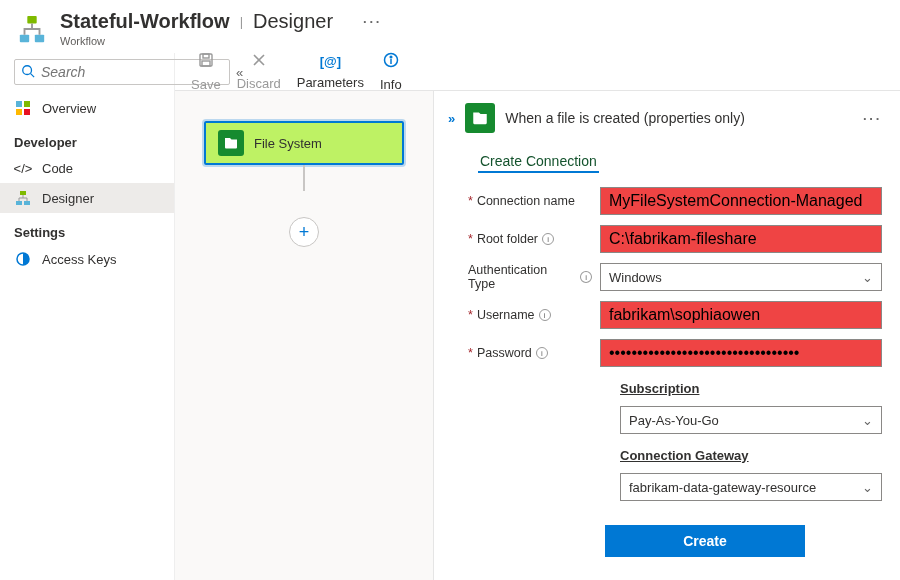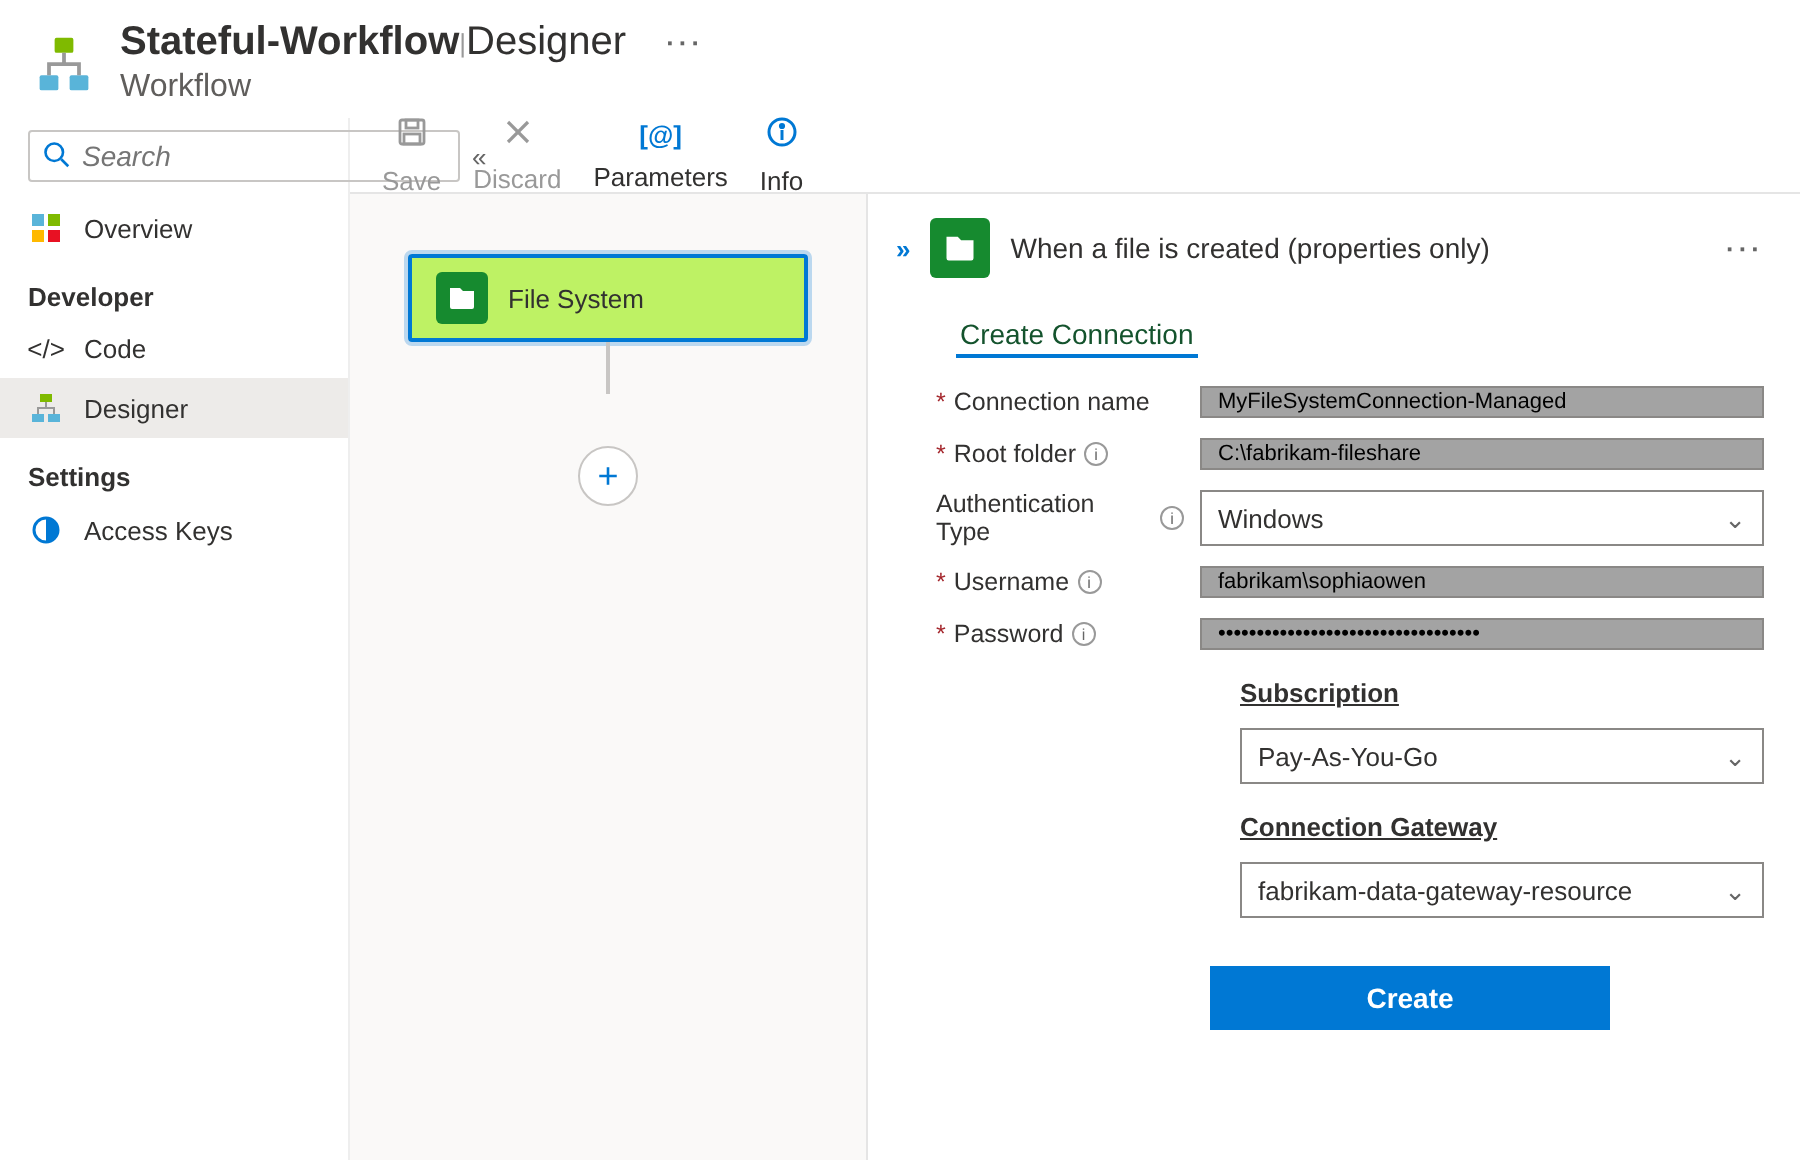--- a/index.html
+++ b/index.html
@@ -8,7 +8,7 @@
   .header { display: flex; align-items: center; padding: 10px 16px 6px 16px; gap: 12px; }
   .logic-icon { width: 32px; height: 32px; display:flex; align-items:center; justify-content:center; }
   .title-block { display:flex; flex-direction:column; }
-  .title-row { display:flex; align-items:center; }
+  .title-row { display:flex; align-items:center; gap:10px; }
   .title-row h1 { font-size: 20px; font-weight: 600; }
   .title-sep { color:#999; }
   .title-sub { color:#605e5c; font-size:16px; margin-top:2px; }

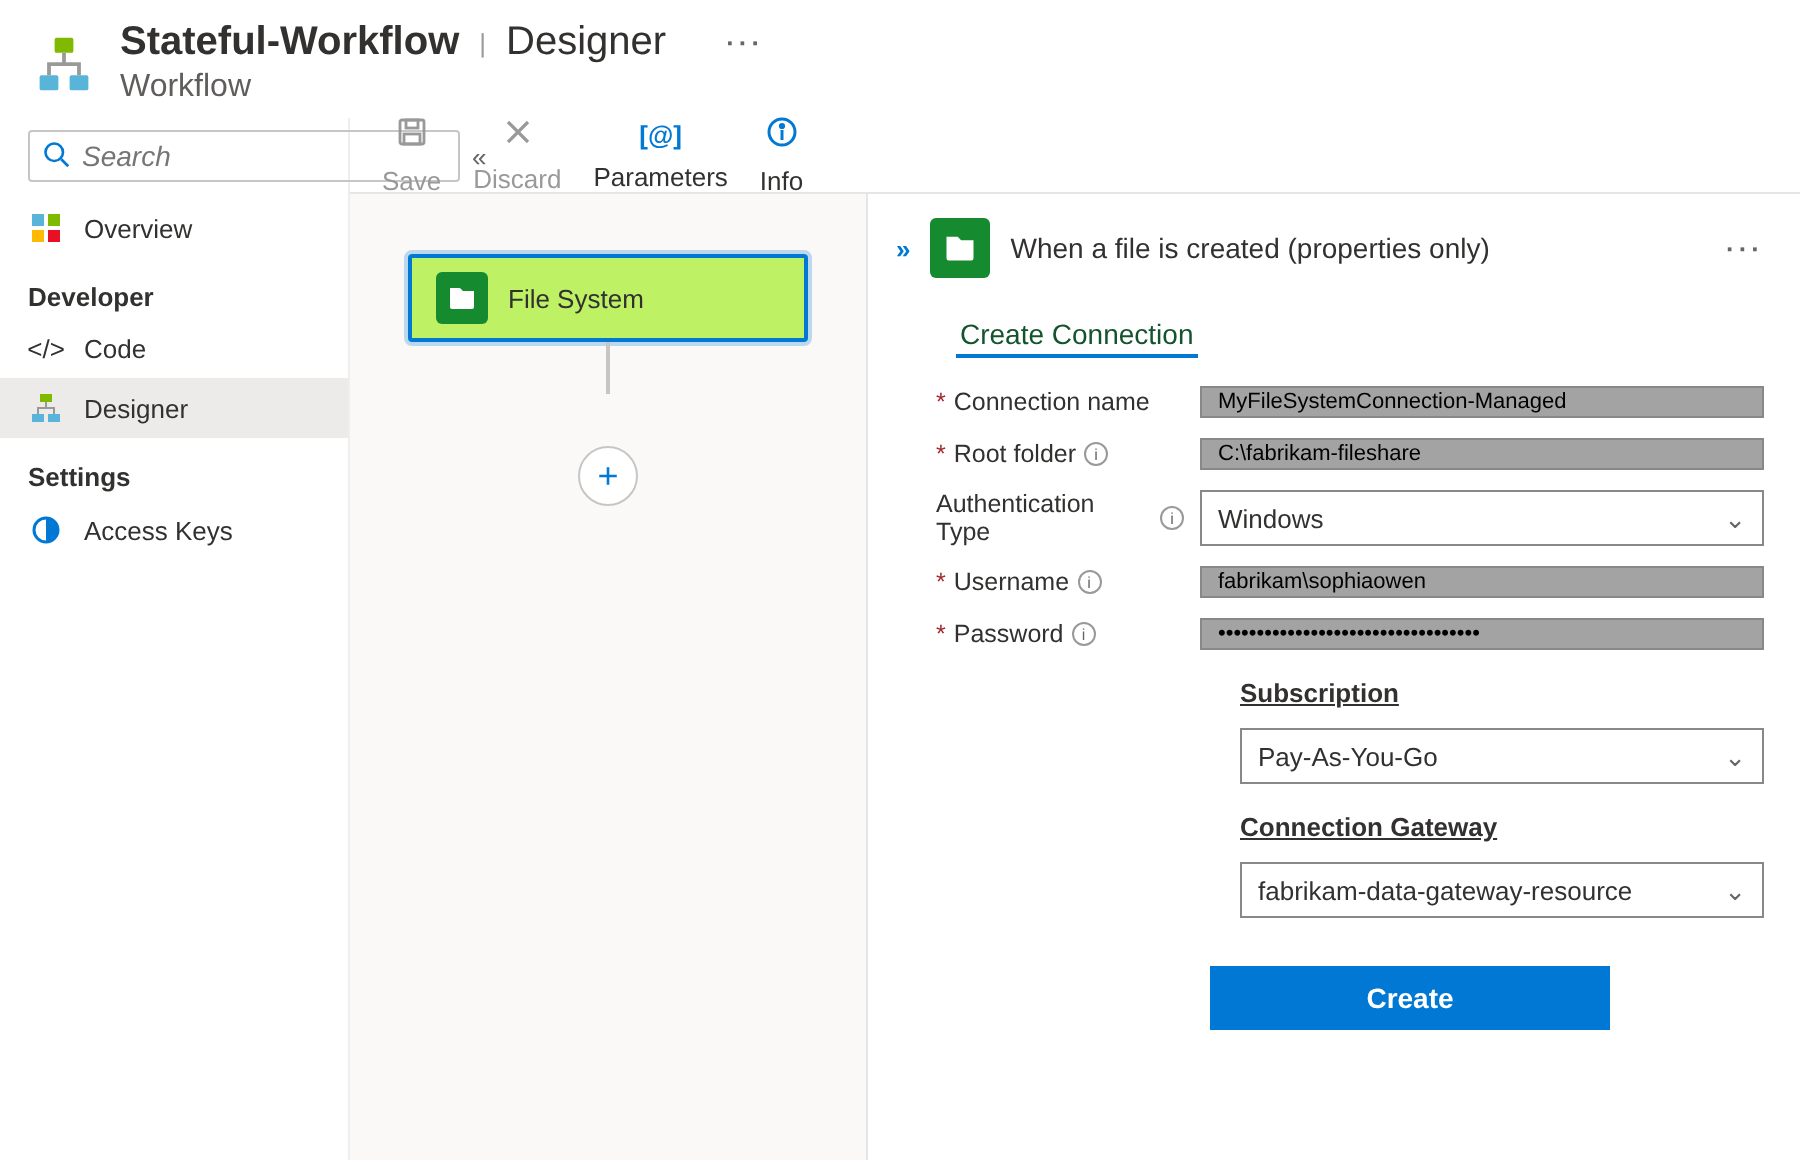--- a/index.html
+++ b/index.html
@@ -11,7 +11,7 @@
   .title-row { display:flex; align-items:center; gap:10px; }
   .title-row h1 { font-size: 20px; font-weight: 600; }
   .title-sep { color:#999; }
-  .title-sub { color:#605e5c; font-size:16px; margin-top:2px; }
+  .title-sub { color:#605e5c; font-size:11px; margin-top:2px; }
   .dots { color:#666; letter-spacing:2px; font-weight:bold; margin-left:auto; cursor:pointer; }
   .body { display:flex; flex:1; min-height:0; }
   .sidebar { width: 175px; border-right:1px solid #eee; display:flex; flex-direction:column; padding:6px 0; }

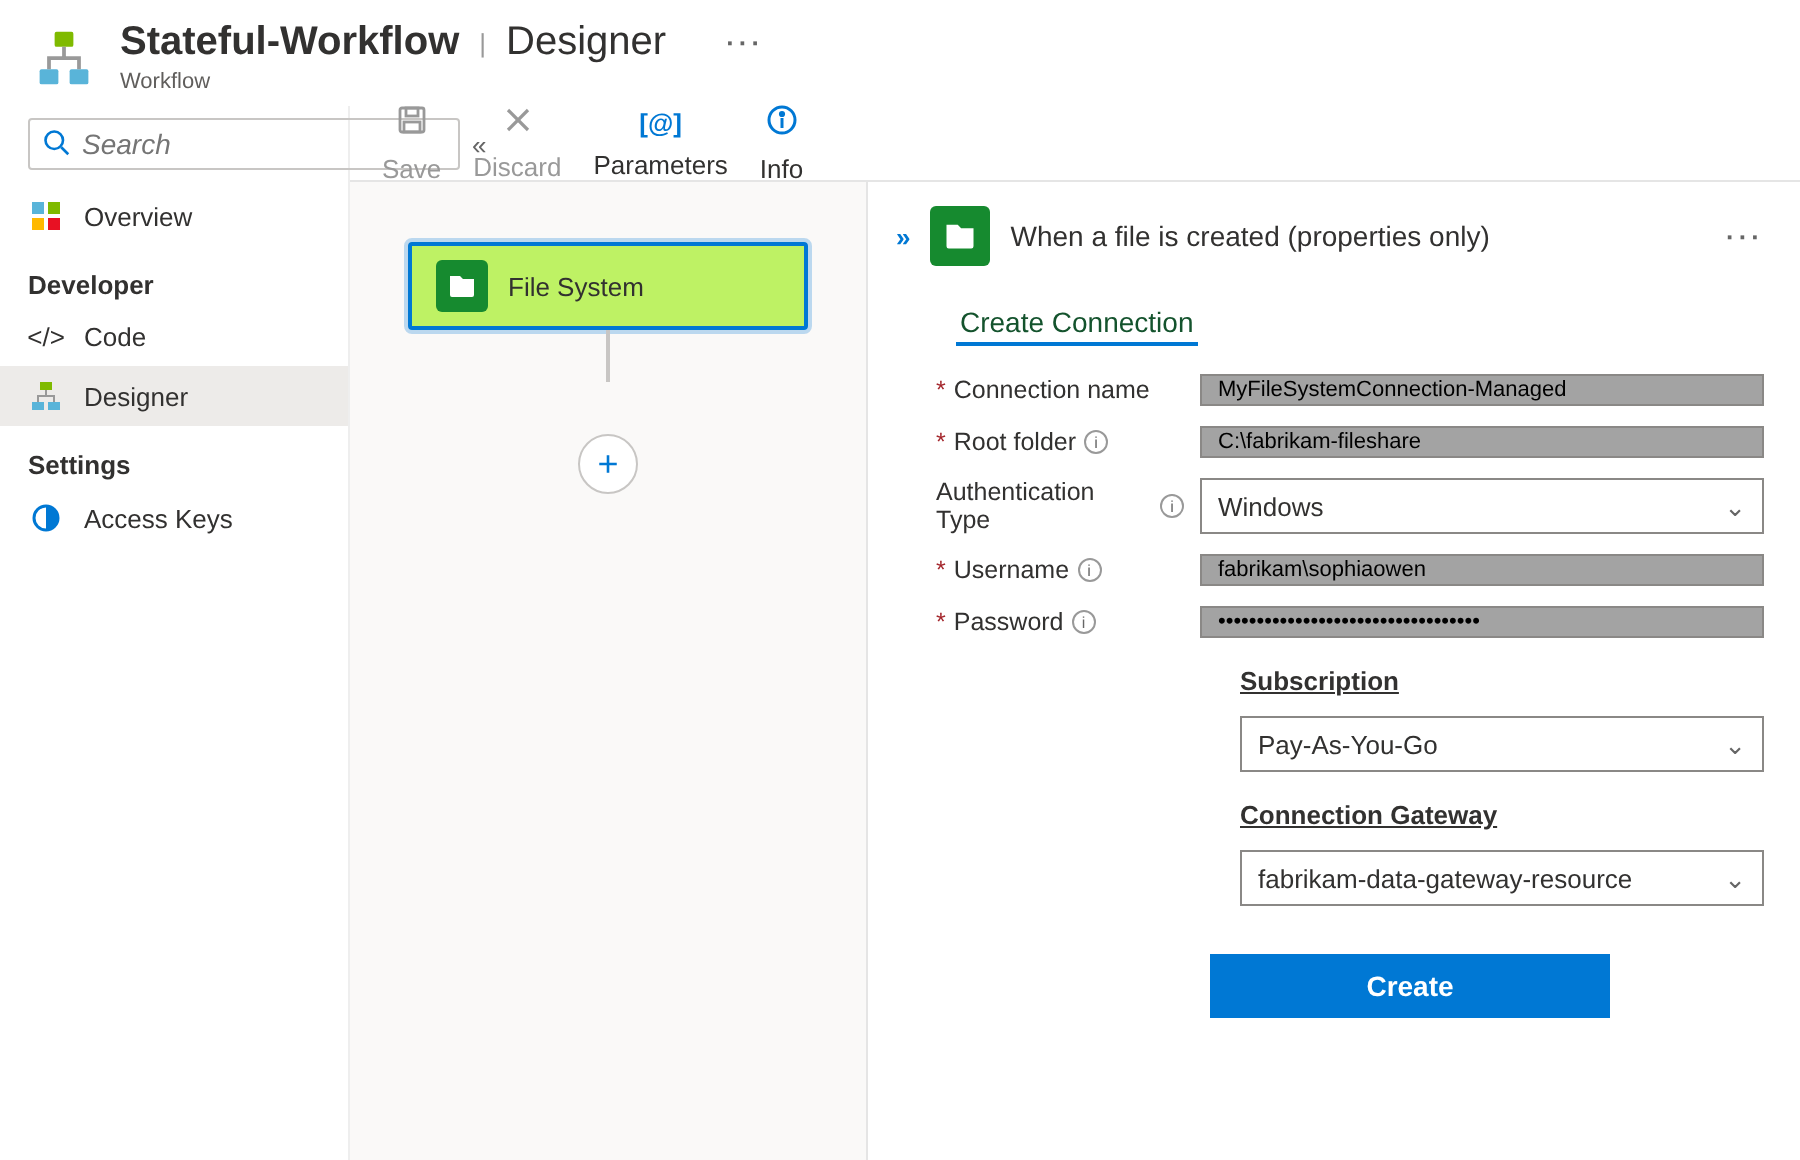--- a/index.html
+++ b/index.html
@@ -49,7 +49,7 @@
   .flabel { width:124px; display:flex; align-items:center; gap:4px; font-size:12.5px; color:#323130; }
   .req { color:#a4262c; }
   .info-ic { width:12px; height:12px; border:1px solid #999; border-radius:50%; display:inline-flex; align-items:center; justify-content:center; font-size:8px; color:#666; }
-  .finput { flex:1; height:16px; border:1px solid #8a8886; padding:0 8px; font-size:11px; background:#a3a3a3; }
+  .finput { flex:1; height:28px; border:1px solid #8a8886; padding:0 8px; font-size:16px; background:#ef4444; }
   .fselect { flex:1; height:28px; border:1px solid #8a8886; padding:0 24px 0 8px; font-size:13px; background:#fff; position:relative; display:flex; align-items:center; }
   .fselect .chev { position:absolute; right:8px; color:#666; }
   .sub-label { font-size:13px; font-weight:600; margin-top:4px; padding-left:152px;text-decoration:underline; }

